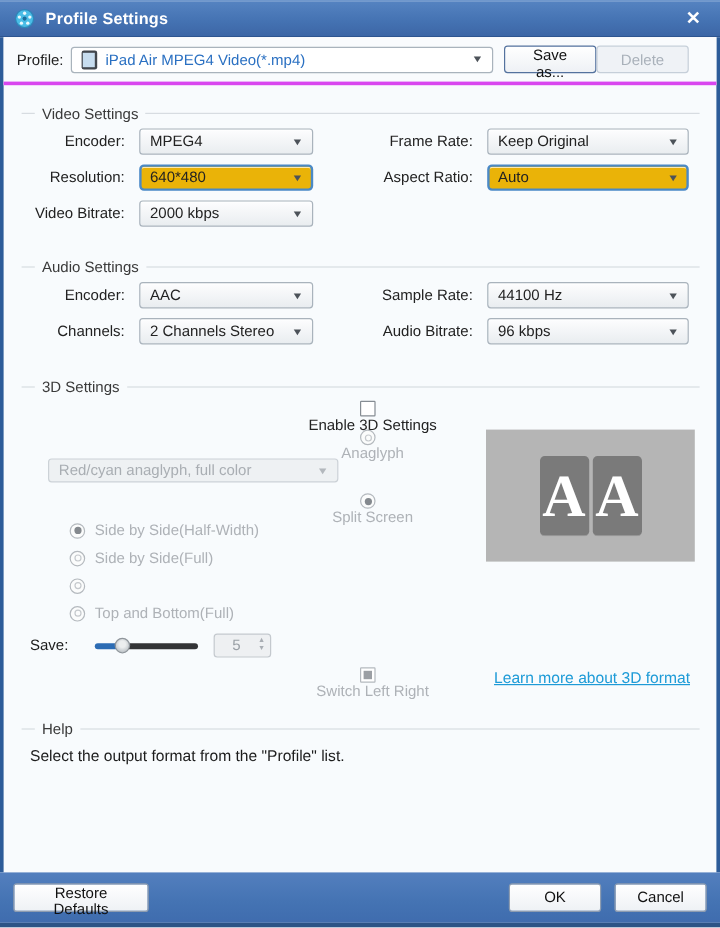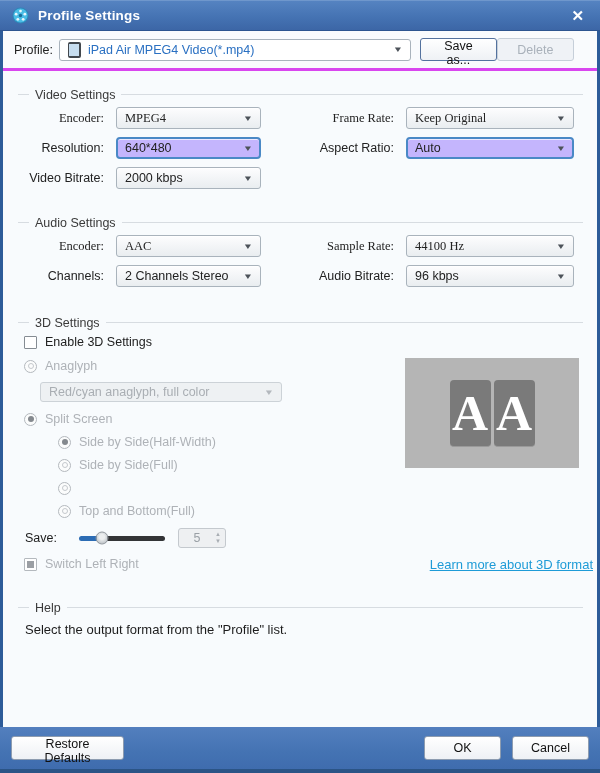--- a/index.html
+++ b/index.html
@@ -49,7 +49,7 @@
   .rl { width:139px; text-align:right; padding-right:6px; }
   .rc { margin-left:6px; width:168px; }
 
-  .mt16{margin-top:16px;} .mt5{margin-top:5px;font-family:Liberation Serif, serif;} .mt8{margin-top:8px;} .mt26{margin-top:26px;}
+  .mt16{margin-top:16px;} .mt5{margin-top:5px;} .mt8{margin-top:8px;} .mt26{margin-top:26px;}
   .mt28{margin-top:28px;} .mt4{margin-top:4px;} .mt9{margin-top:9px;} .mt7{margin-top:7px;}
 
   .ctl-row { display:flex; align-items:center; height:16px; }

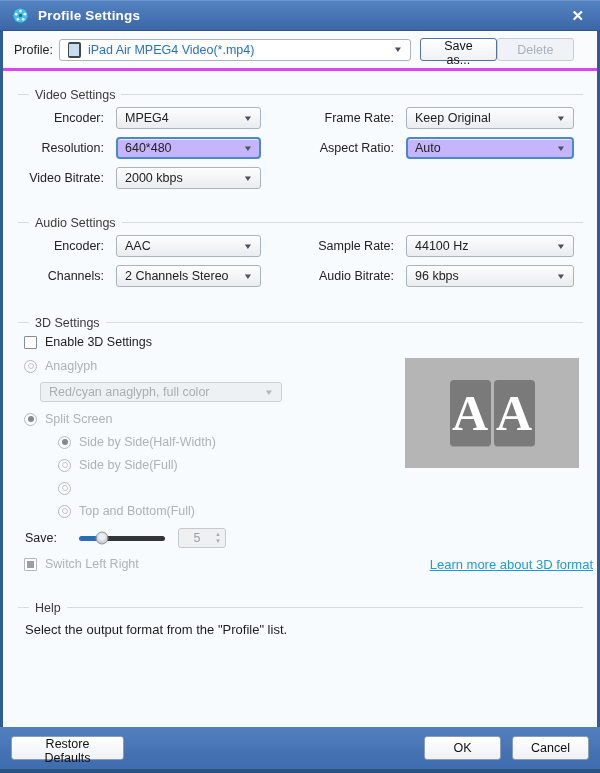--- a/index.html
+++ b/index.html
@@ -27,7 +27,7 @@
     padding:0 8px; position:relative; box-shadow:inset 0 1px 0 rgba(255,255,255,.7); }
   .combo .arrow { margin-left:auto; color:#4c5259; font-size:8px; transform:scaleX(1.3); }
   .combo.white { background:#fff; }
-  .combo.hl { background:#c4b5fd; border:2px solid #4a89c6; border-radius:4px; padding:0 7px; }
+  .combo.hl { background:#eab308; border:2px solid #4a89c6; border-radius:4px; padding:0 7px; }
   .combo.disabled { background:#eef1f3; border-color:#ccd2d7; color:#a9aeb3; box-shadow:none; }
   .combo.disabled .arrow { color:#b3b8bd; }
   .profile-combo { width:352px; color:#2a70c2; }

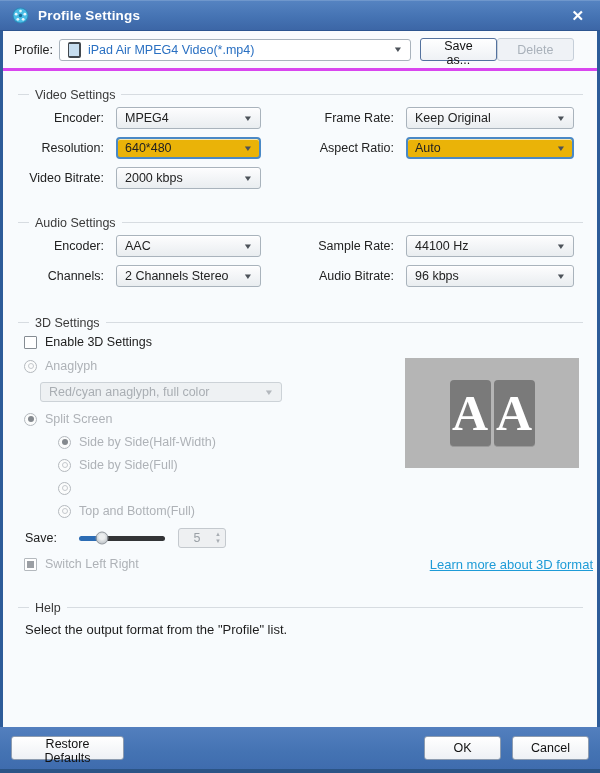--- a/index.html
+++ b/index.html
@@ -53,7 +53,7 @@
   .mt28{margin-top:28px;} .mt4{margin-top:4px;} .mt9{margin-top:9px;} .mt7{margin-top:7px;}
 
   .ctl-row { display:flex; align-items:center; height:16px; }
-  .ml21 { margin-left:21px; } .ml55 { margin-left:55px; }
+  .ml21 { margin-left:21px;flex-direction:column; } .ml55 { margin-left:55px; }
   .checkbox { width:13px; height:13px; border:1px solid #858c93; background:#fff; border-radius:1px; margin-right:8px; flex:0 0 auto; }
   .checkbox.dis { border-color:#b4b9be; display:flex; align-items:center; justify-content:center; }
   .checkbox.dis i { width:7px; height:7px; background:#9b9fa4; display:block; }

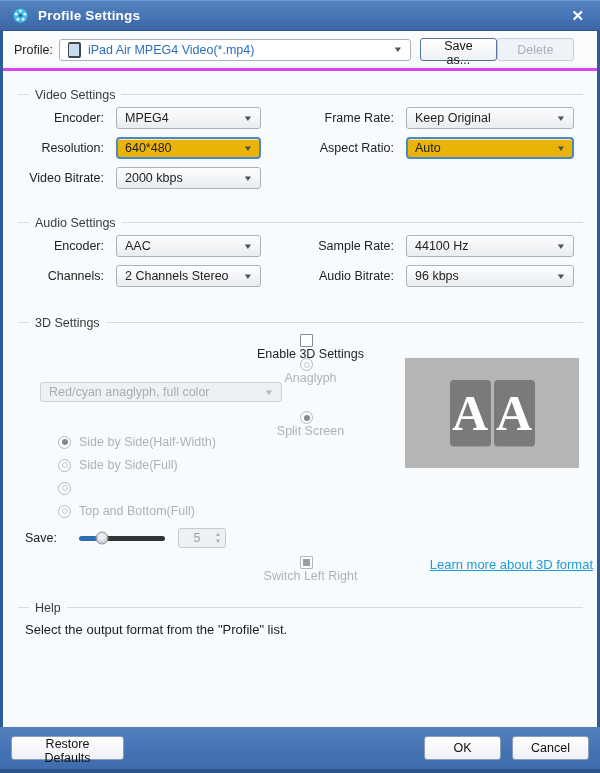--- a/index.html
+++ b/index.html
@@ -82,7 +82,7 @@
     display:flex; align-items:center; justify-content:center;
     color:#fff; font-family:"Liberation Serif", serif; font-weight:bold; font-size:50px; line-height:1; }
 
-  .link { position:absolute; right:4px; top:486px; color:#1e9bd7; text-decoration:underline; cursor:pointer; font-size:13px;text-align:center; }
+  .link { position:absolute; right:22px; top:486px; color:#1e9bd7; text-decoration:underline; cursor:pointer; font-size:13px;text-align:center; }
 
   .help-text { margin-left:22px; margin-top:7px; font-size:13px; color:#1c1c1c; }
 

